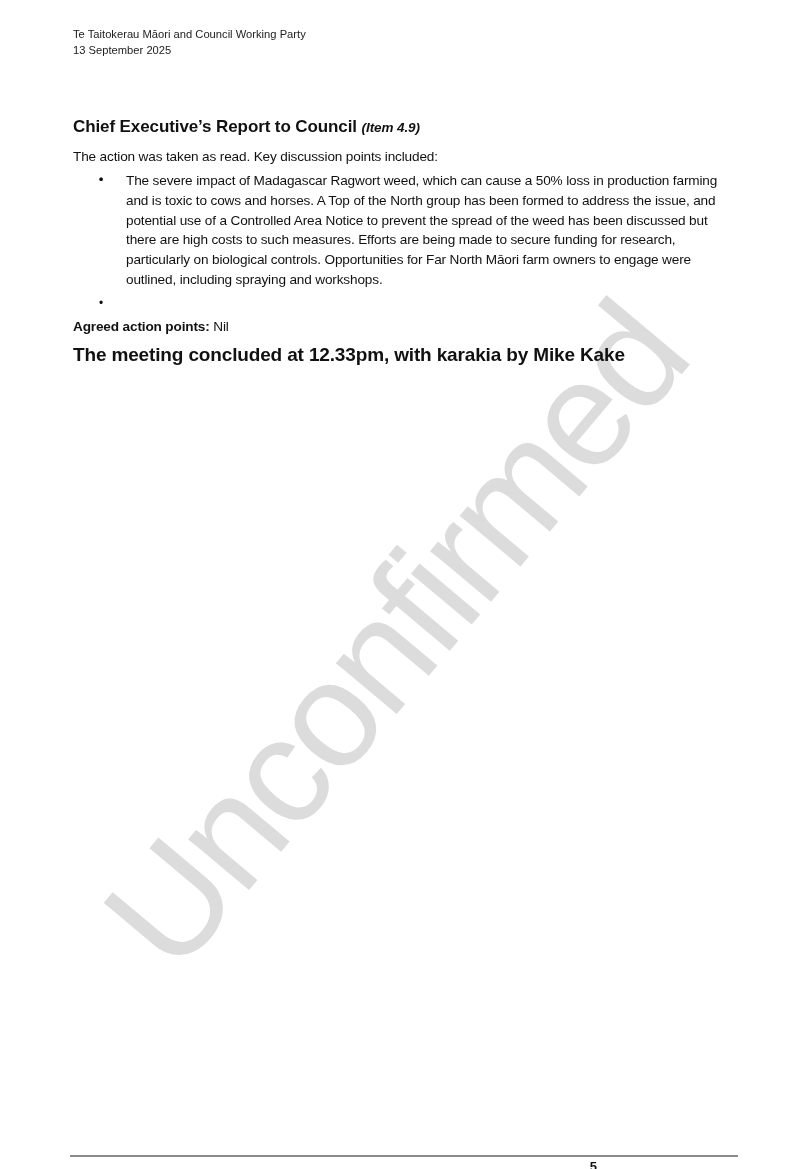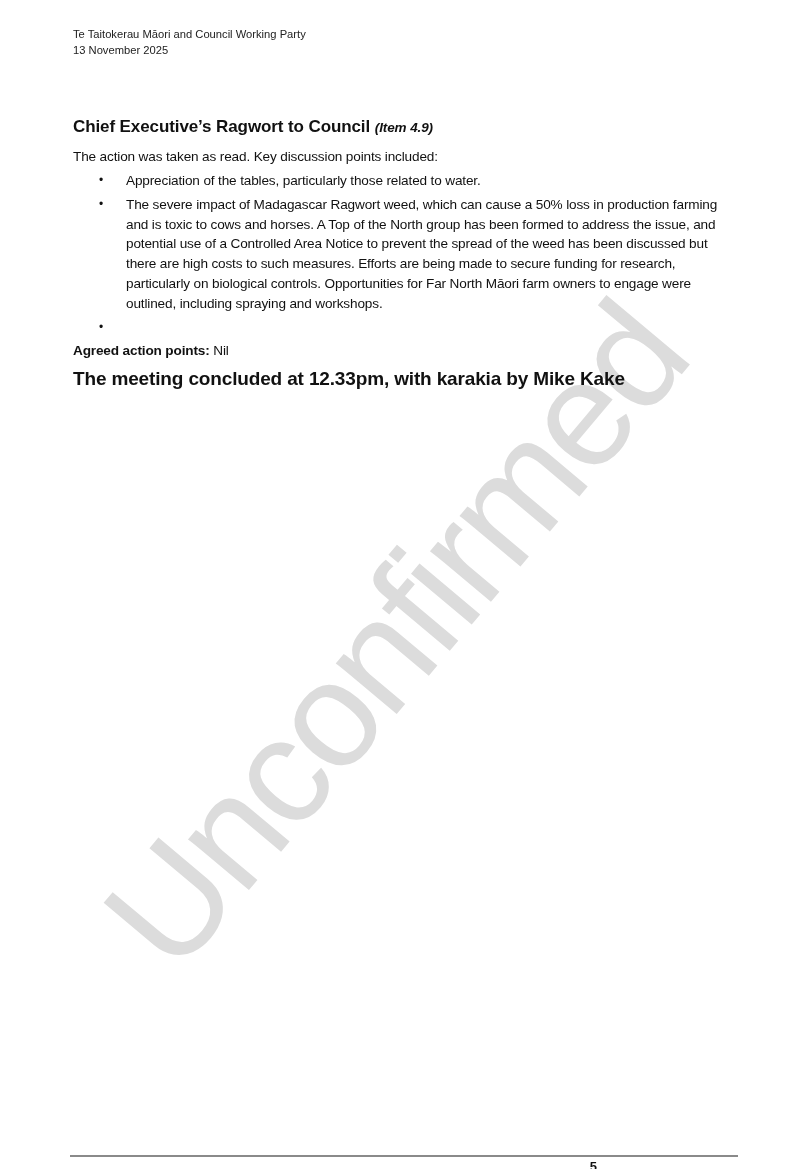--- a/index.html
+++ b/index.html
@@ -130,7 +130,7 @@
 
   <div class="header">
     <div>Te Taitokerau Māori and Council Working Party</div>
-    <div>13 November 2025</div>
+    <div>13 September 2025</div>
   </div>
 
   <div class="watermark">Unconfirmed</div>

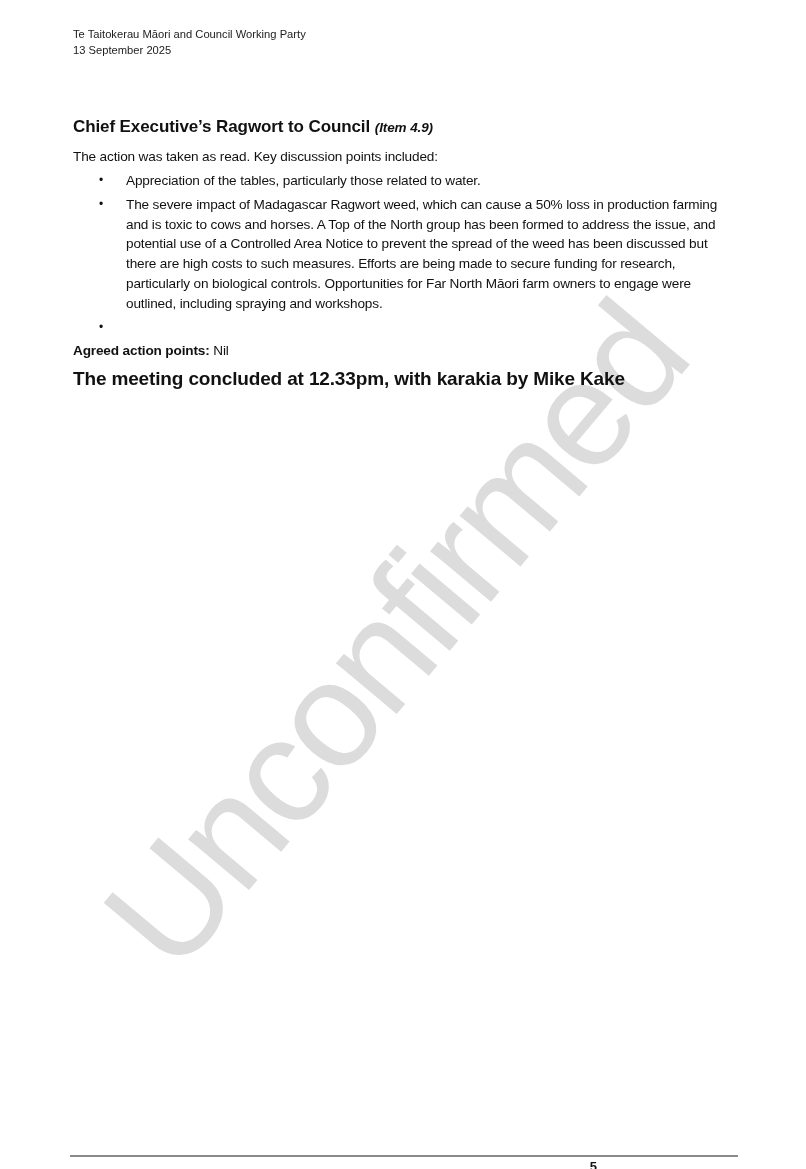--- a/index.html
+++ b/index.html
@@ -137,7 +137,7 @@
 
   <div class="content">
     <h2 class="h-section">
-      <span>Chief Executive’s Ragwort to Council</span>
+      <span>Chief Executive’s Report to Council</span>
       <span class="item-ref">(Item 4.9)</span>
     </h2>
 

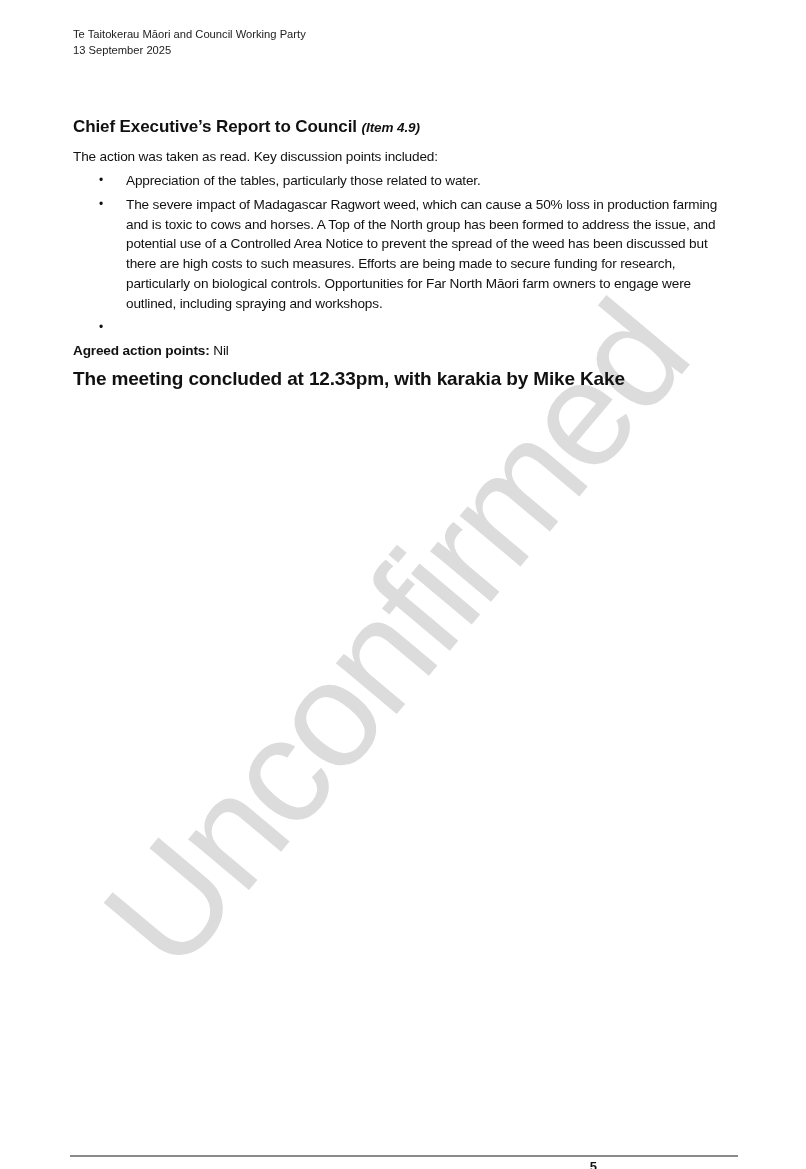--- a/index.html
+++ b/index.html
@@ -146,7 +146,6 @@
     <ul class="points">
       <li>
         <span class="bullet">•</span>
-        <span>Appreciation of the tables, particularly those related to water.</span>
       </li>
       <li>
         <span class="bullet">•</span>

